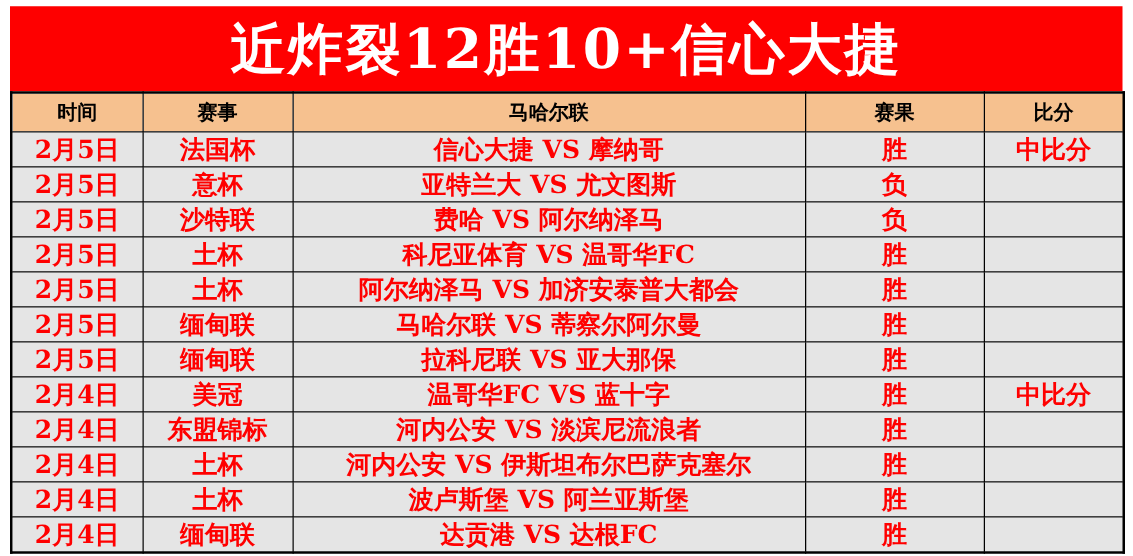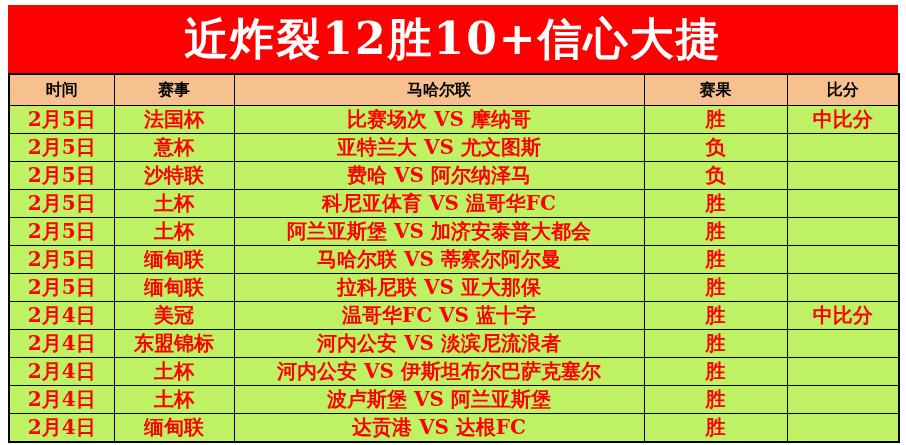--- a/index.html
+++ b/index.html
@@ -58,7 +58,7 @@
     font-family: "DejaVu Sans", "Liberation Sans", sans-serif;
   }
   table.results td {
-    background: #bef264;
+    background: #e5e5e5;
     color: #ff0000;
     font-weight: bold;
     font-size: 20px;

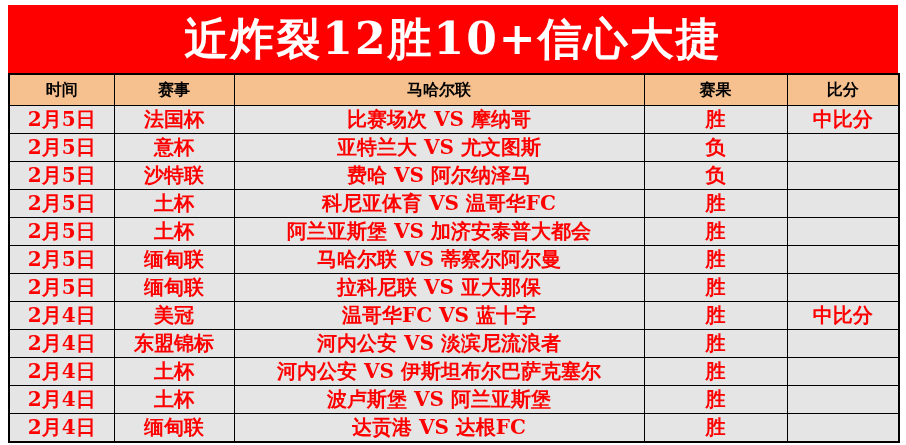--- a/index.html
+++ b/index.html
@@ -104,7 +104,7 @@
         <tr>
           <td>2月5日</td>
           <td>法国杯</td>
-          <td>比赛场次 VS 摩纳哥</td>
+          <td>信心大捷 VS 摩纳哥</td>
           <td class="result-win">胜</td>
           <td>中比分</td>
         </tr>

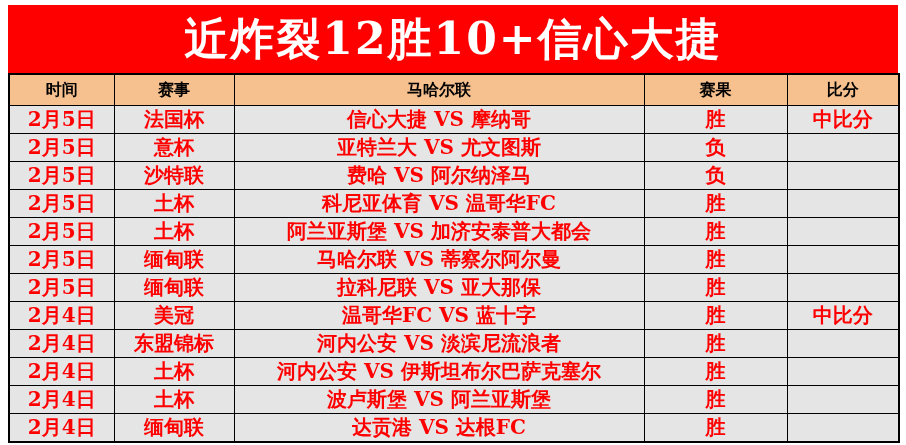--- a/index.html
+++ b/index.html
@@ -132,7 +132,7 @@
         <tr>
           <td>2月5日</td>
           <td>土杯</td>
-          <td>阿兰亚斯堡 VS 加济安泰普大都会</td>
+          <td>阿尔纳泽马 VS 加济安泰普大都会</td>
           <td class="result-win">胜</td>
           <td></td>
         </tr>

